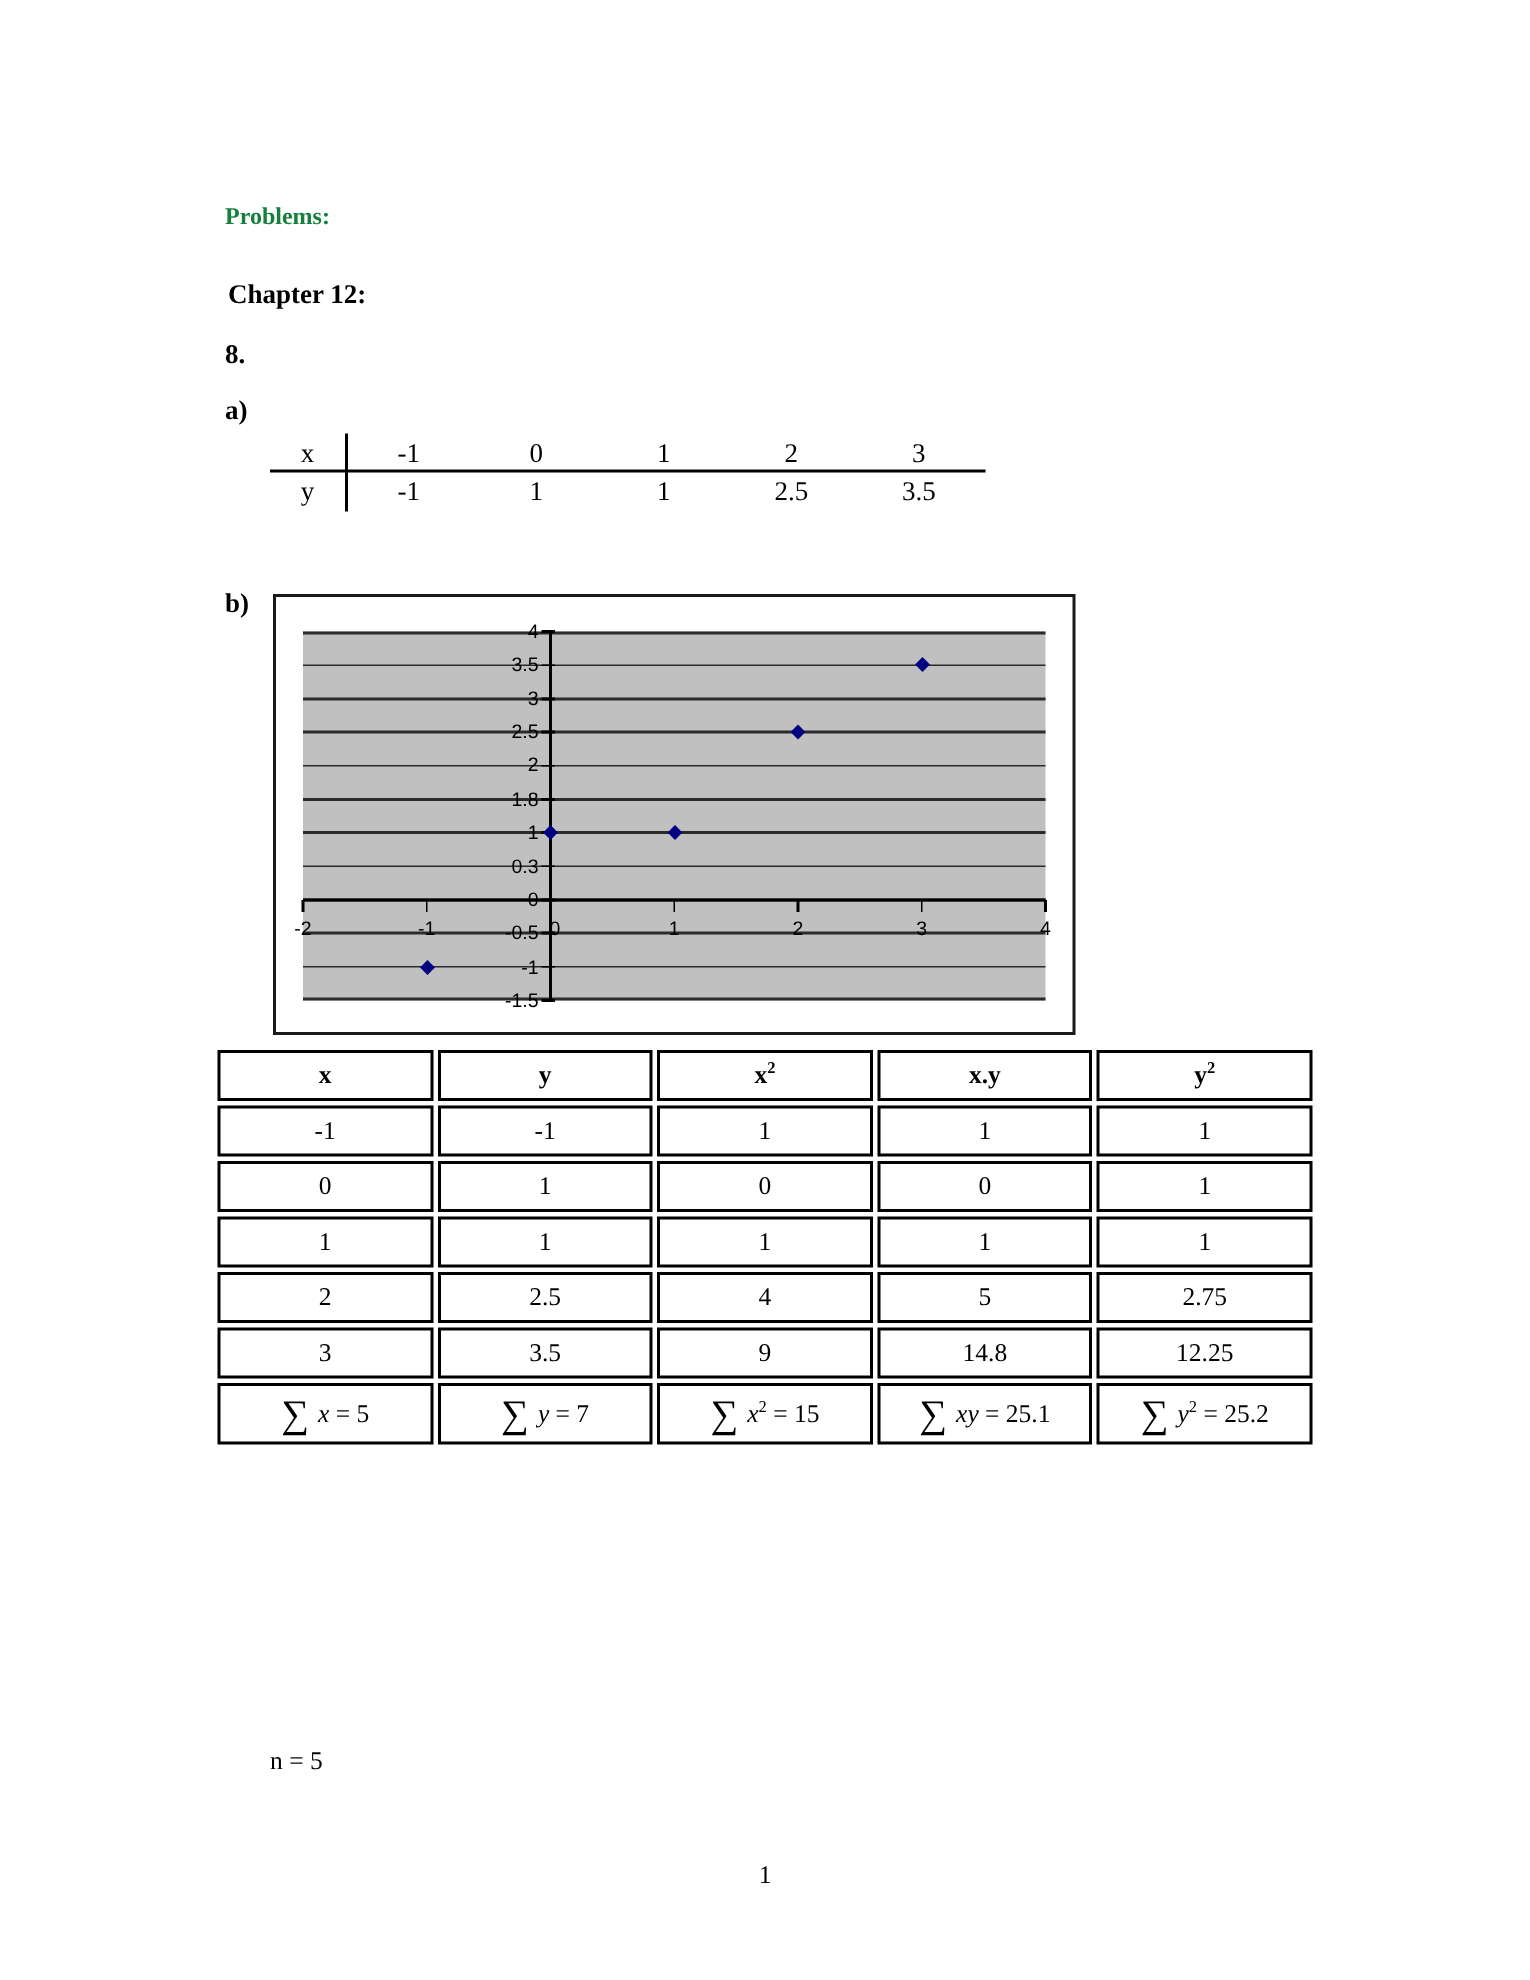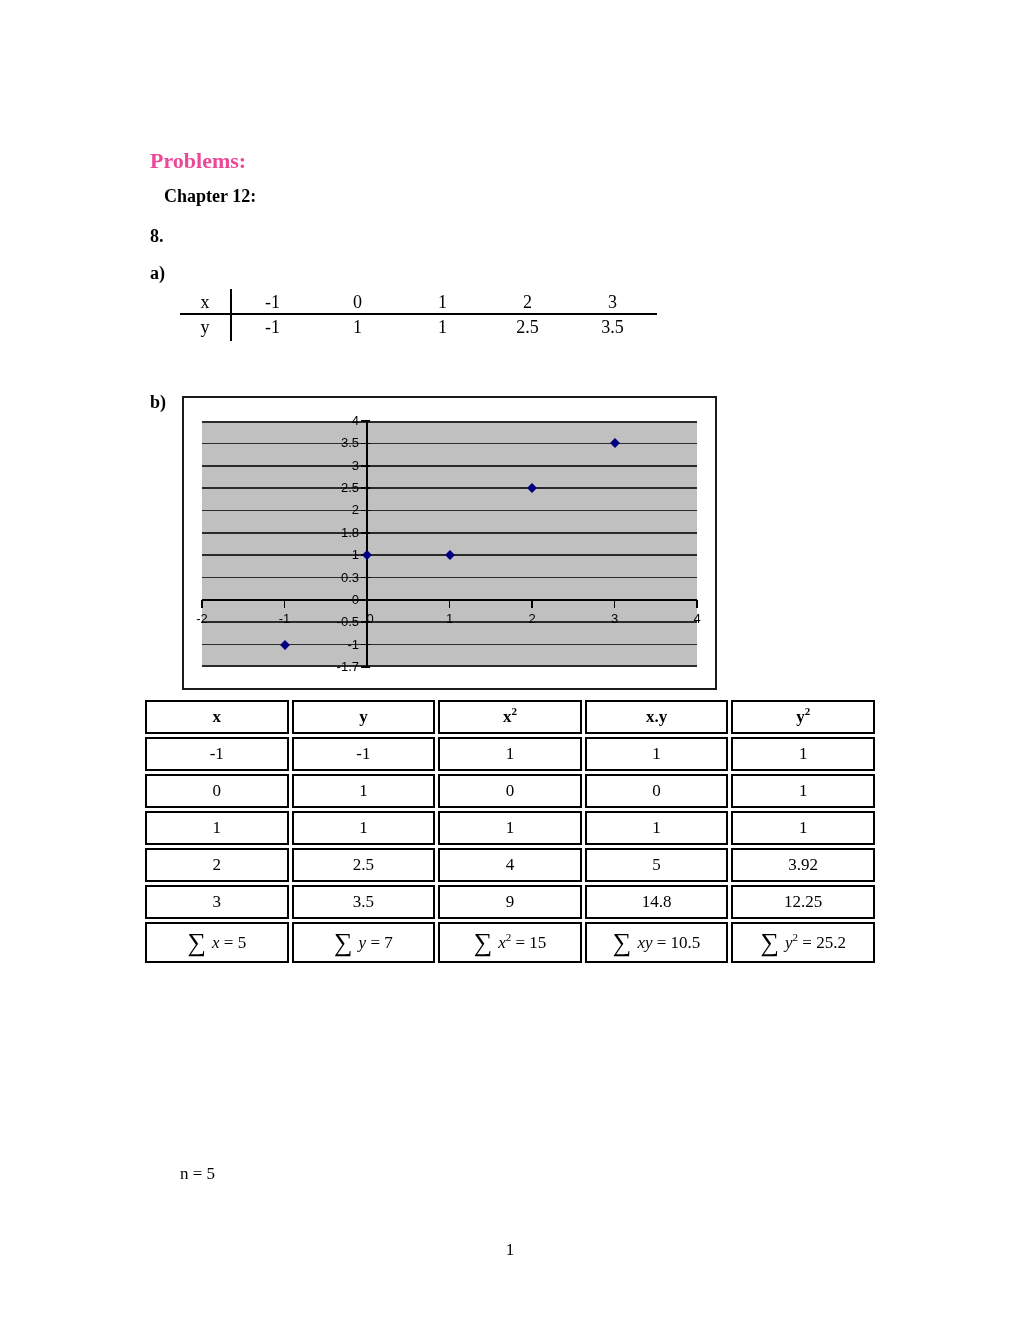--- a/index.html
+++ b/index.html
@@ -17,8 +17,8 @@
   .abs { position: absolute; }
 
   .problems-title {
-    left: 150px; top: 148px;
-    font-size: 22px; font-weight: bold; color: #ec4899;
+    left: 150px; top: 136px;
+    font-size: 16px; font-weight: bold; color: #15803d;
   }
   .chapter-heading { left: 164px; top: 186px; font-size: 18px; font-weight: bold; }
   .problem-number  { left: 150px; top: 226px; font-size: 18px; font-weight: bold; }

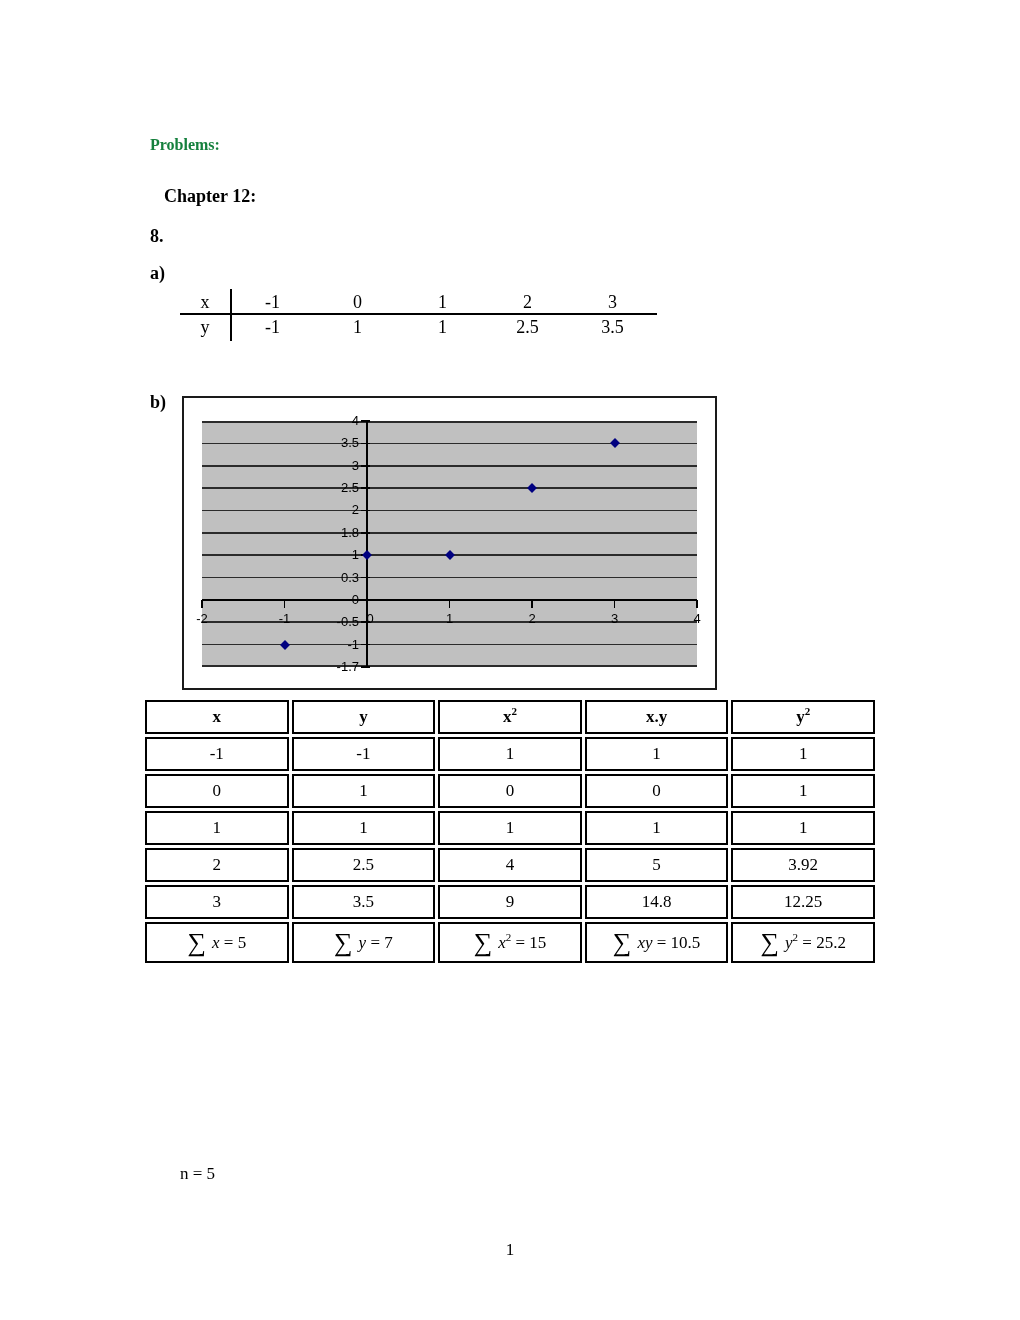--- a/index.html
+++ b/index.html
@@ -20,7 +20,7 @@
     left: 150px; top: 136px;
     font-size: 16px; font-weight: bold; color: #15803d;
   }
-  .chapter-heading { left: 164px; top: 186px; font-size: 18px; font-weight: bold; }
+  .chapter-heading { left: 152px; top: 186px; font-size: 18px; font-weight: bold; }
   .problem-number  { left: 150px; top: 226px; font-size: 18px; font-weight: bold; }
   .part-label      { font-size: 18px; font-weight: bold; }
   .label-a { left: 150px; top: 263px; }

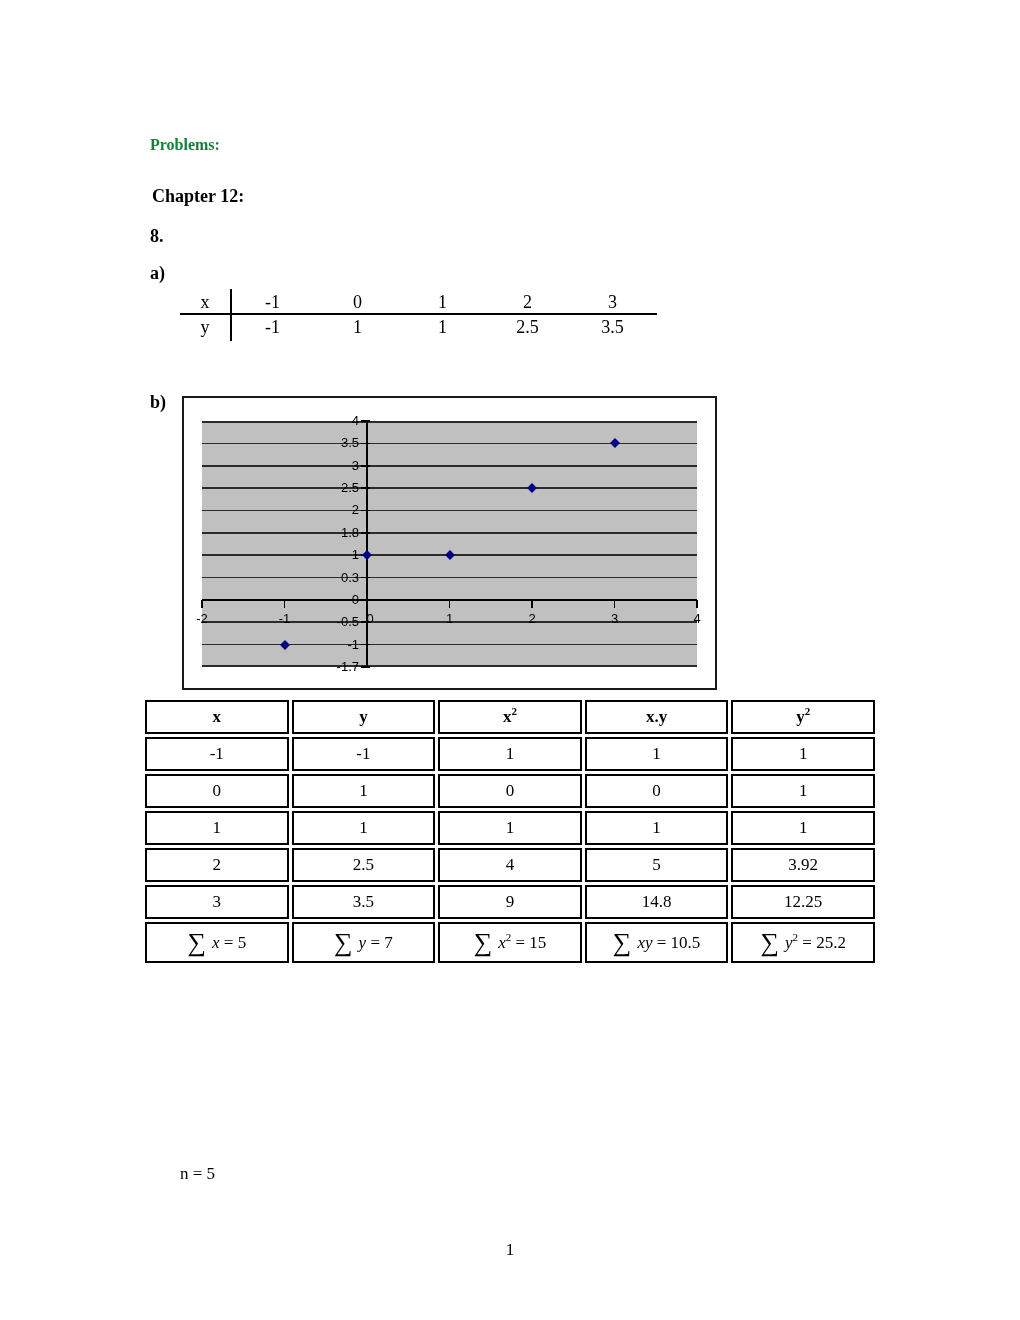--- a/index.html
+++ b/index.html
@@ -159,7 +159,7 @@
         <div class="ytick-label" style="left: 107px; top: 223.636px;">-1</div>
         <div class="gridline" style="top: 244.4px;"></div>
         <div class="ytick" style="left: 159px; top: 245.2px;"></div>
-        <div class="ytick-label" style="left: 107px; top: 246px;">-1.7</div>
+        <div class="ytick-label" style="left: 107px; top: 246px;">-1.5</div>
         <div class="axis-x" style="top: 177.909px;"></div>
         <div class="axis-y" style="left: 164px; height: 246px;"></div>
         <div class="xtick" style="left: -0.8px; top: 178.909px;"></div>

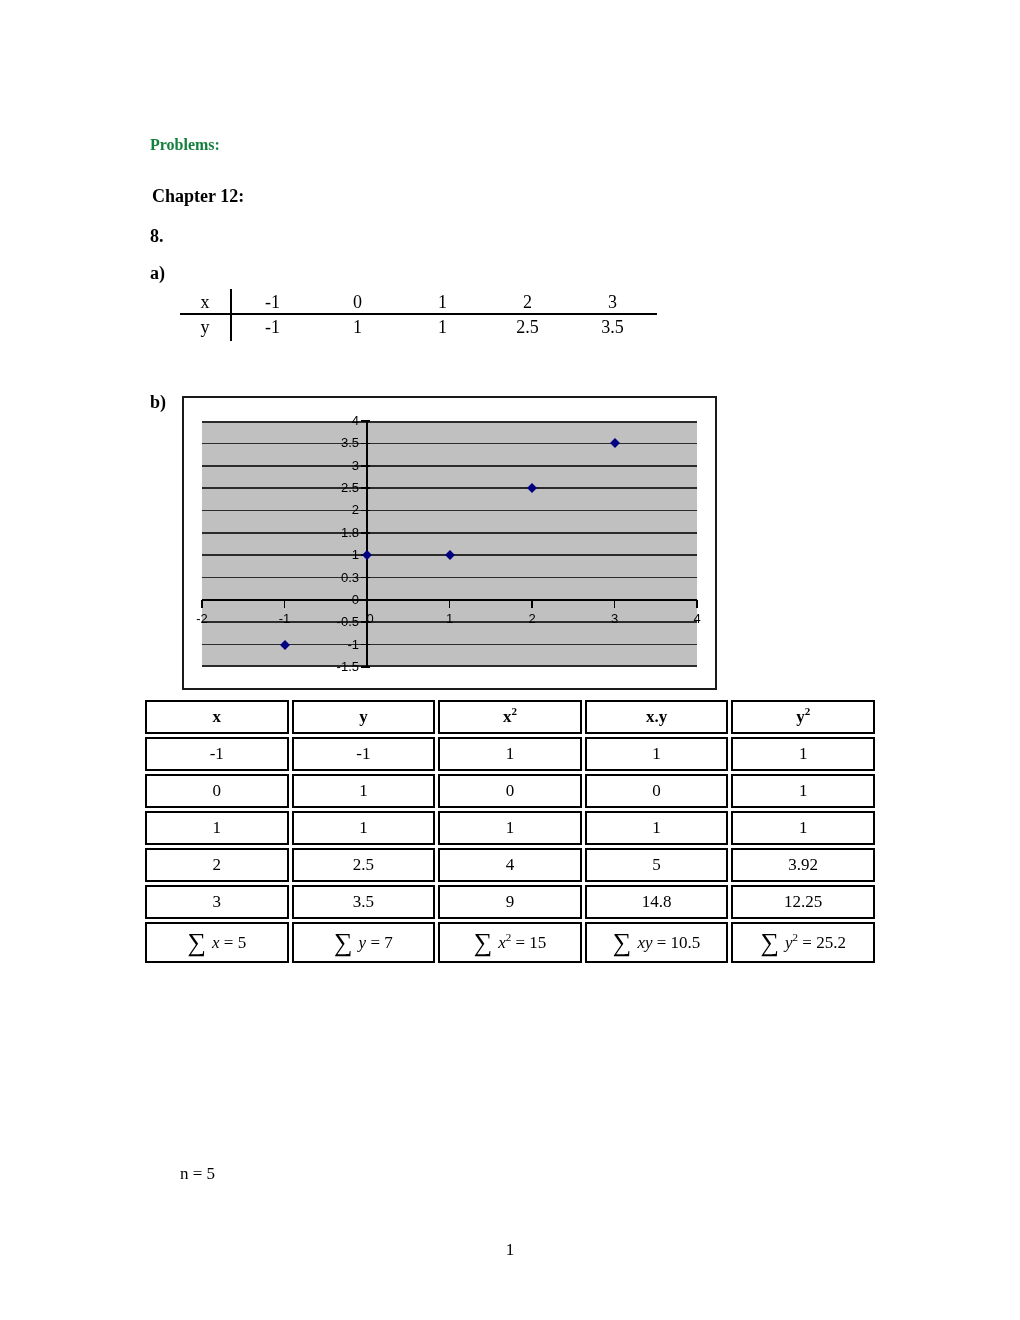--- a/index.html
+++ b/index.html
@@ -222,7 +222,7 @@
             <td>2.5</td>
             <td>4</td>
             <td>5</td>
-            <td>3.92</td>
+            <td>2.75</td>
           </tr>
           <tr>
             <td>3</td>

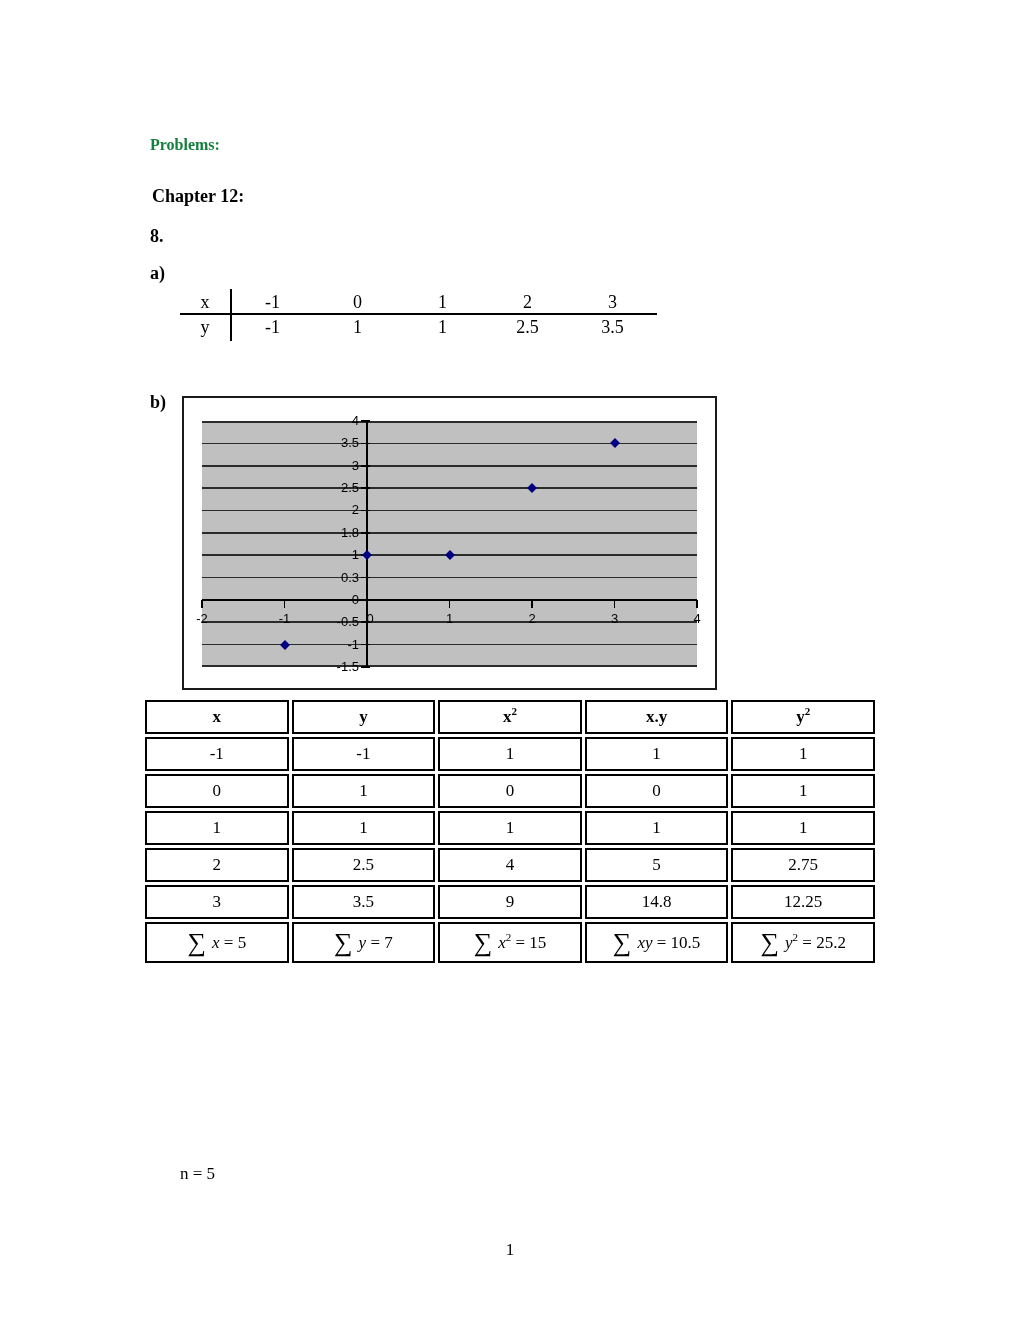--- a/index.html
+++ b/index.html
@@ -235,7 +235,7 @@
             <td><span class="sigma">∑</span><span class="sum-var">x</span><span class="sum-eq"> = 5</span></td>
             <td><span class="sigma">∑</span><span class="sum-var">y</span><span class="sum-eq"> = 7</span></td>
             <td><span class="sigma">∑</span><span class="sum-var">x</span><sup class="sq">2</sup><span class="sum-eq"> = 15</span></td>
-            <td><span class="sigma">∑</span><span class="sum-var">xy</span><span class="sum-eq"> = 10.5</span></td>
+            <td><span class="sigma">∑</span><span class="sum-var">xy</span><span class="sum-eq"> = 25.1</span></td>
             <td><span class="sigma">∑</span><span class="sum-var">y</span><sup class="sq">2</sup><span class="sum-eq"> = 25.2</span></td>
           </tr>
         </tbody>

